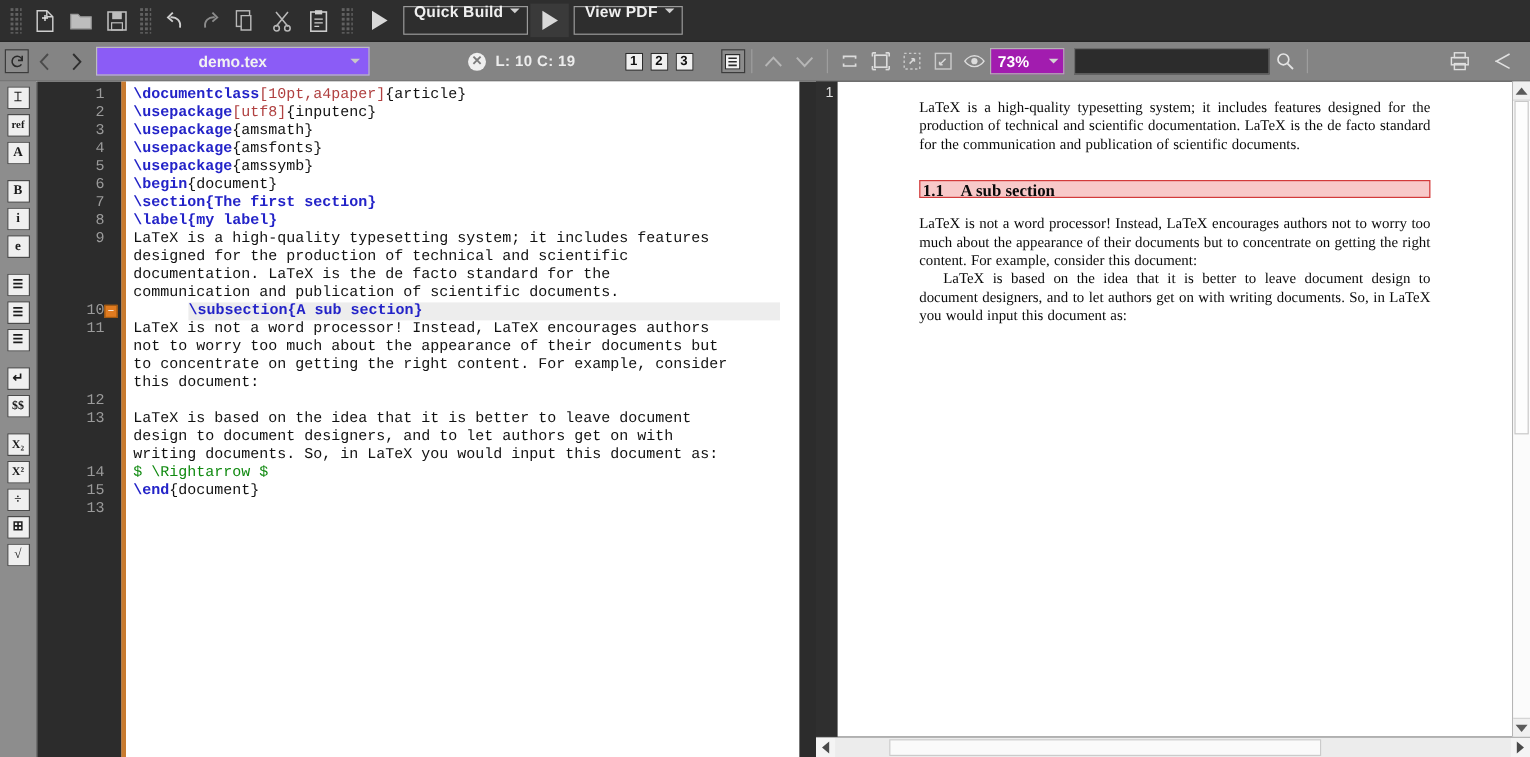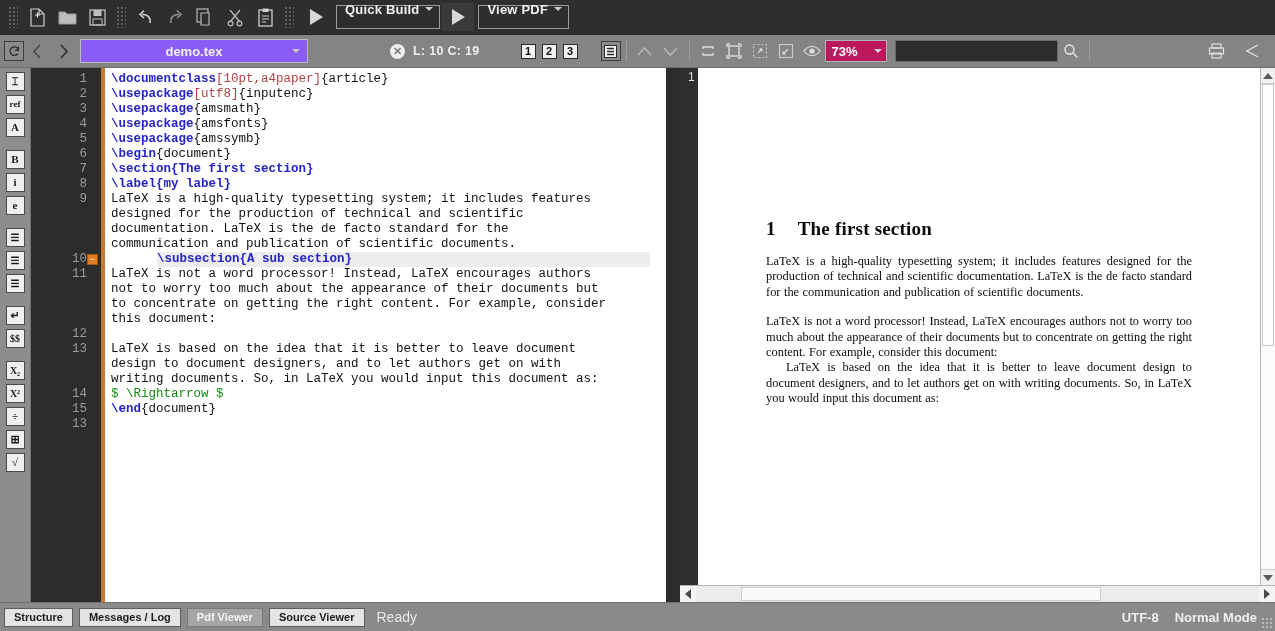--- a/index.html
+++ b/index.html
@@ -62,7 +62,7 @@
   .numbox { width:15px;height:15px;border:1px solid #2b2b2b;background:#f0f0f0;color:#111;
     font-size:11px;font-weight:bold;display:flex;align-items:center;justify-content:center;
     margin:0 3px; }
-  .zoombox { height:22px; min-width:62px; border:1px solid #b4b4b4; background:#be185d;
+  .zoombox { height:22px; min-width:62px; border:1px solid #b4b4b4; background:#a21caf;
     display:flex;align-items:center;padding:0 4px 0 6px; color:#fff; font-weight:bold;
     font-size:13px; position:relative; }
   .zoombox .zcaret { margin-left:auto; width:0;height:0;border-left:4px solid transparent;

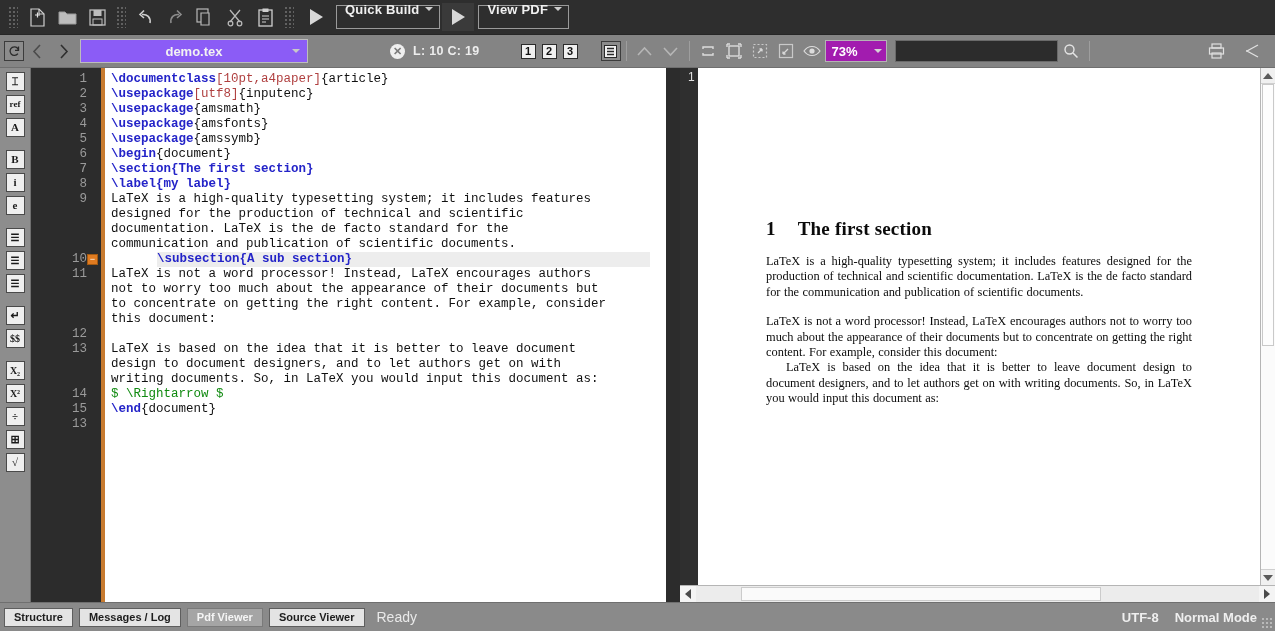--- a/index.html
+++ b/index.html
@@ -430,6 +430,11 @@
                 <span class="num">1</span><span>The first section</span>
               </div>
               <p>LaTeX is a high-quality typesetting system; it includes features designed for the production of technical and scientific documentation. LaTeX is the de facto standard for the communication and publication of scientific documents.</p>
+              <div class="h2wrap">
+                <div class="h2">
+                  <span class="num">1.1</span><span>A sub section</span>
+                </div>
+              </div>
               <p>LaTeX is not a word processor! Instead, LaTeX encourages authors not to worry too much about the appearance of their documents but to concentrate on getting the right content. For example, consider this document:</p>
               <p class="tight">LaTeX is based on the idea that it is better to leave document design to document designers, and to let authors get on with writing documents. So, in LaTeX you would input this document as:</p>
             </div>

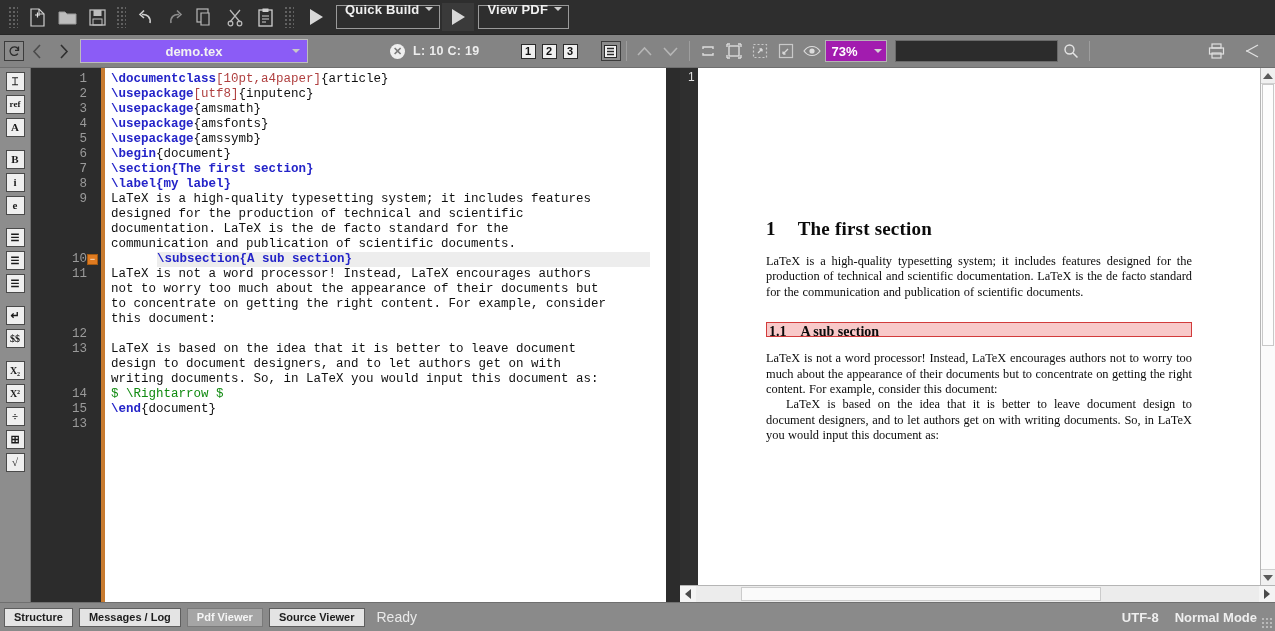--- a/index.html
+++ b/index.html
@@ -426,9 +426,6 @@
         <div class="pdfviewport">
           <div class="pdfpage">
             <div class="pdfdoc">
-              <div class="h1">
-                <span class="num">1</span><span>The first section</span>
-              </div>
               <p>LaTeX is a high-quality typesetting system; it includes features designed for the production of technical and scientific documentation. LaTeX is the de facto standard for the communication and publication of scientific documents.</p>
               <div class="h2wrap">
                 <div class="h2">

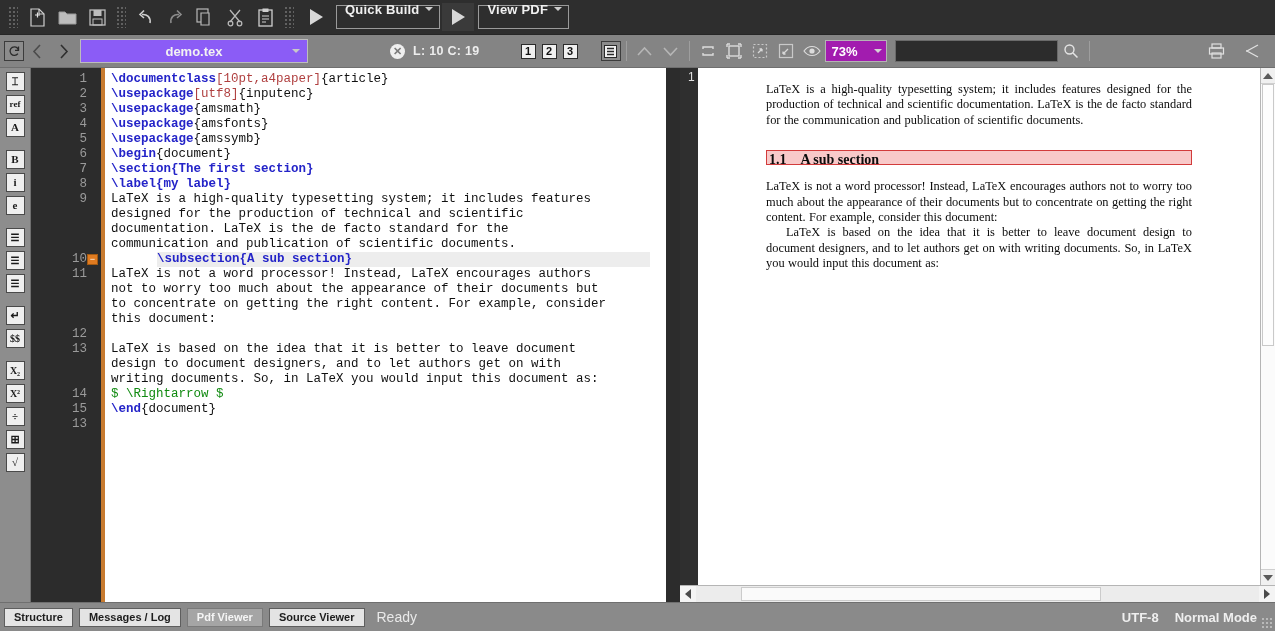--- a/index.html
+++ b/index.html
@@ -463,20 +463,6 @@
     </div>
   </div>
 
-  <div class="statusbar">
-    <div id="sbtns" style="display:flex;align-items:center;">
-        <div class="sbtn">Structure</div>
-        <div class="sbtn">Messages / Log</div>
-        <div class="sbtn active">Pdf Viewer</div>
-        <div class="sbtn">Source Viewer</div>
-      </div>
-    <div class="ready">Ready</div>
-    <div class="sbright">
-      <span>UTF-8</span>
-      <span>Normal Mode</span>
-    </div>
-    <div class="resizegrip"></div>
-  </div>
 </div>
 
 </body></html>

